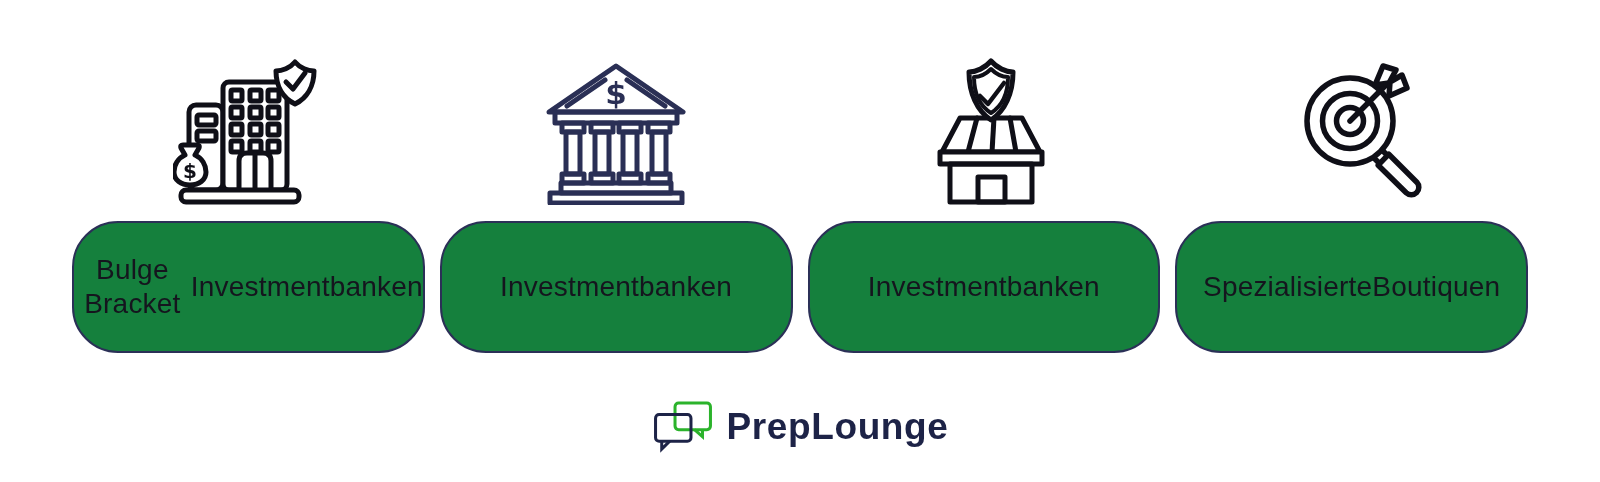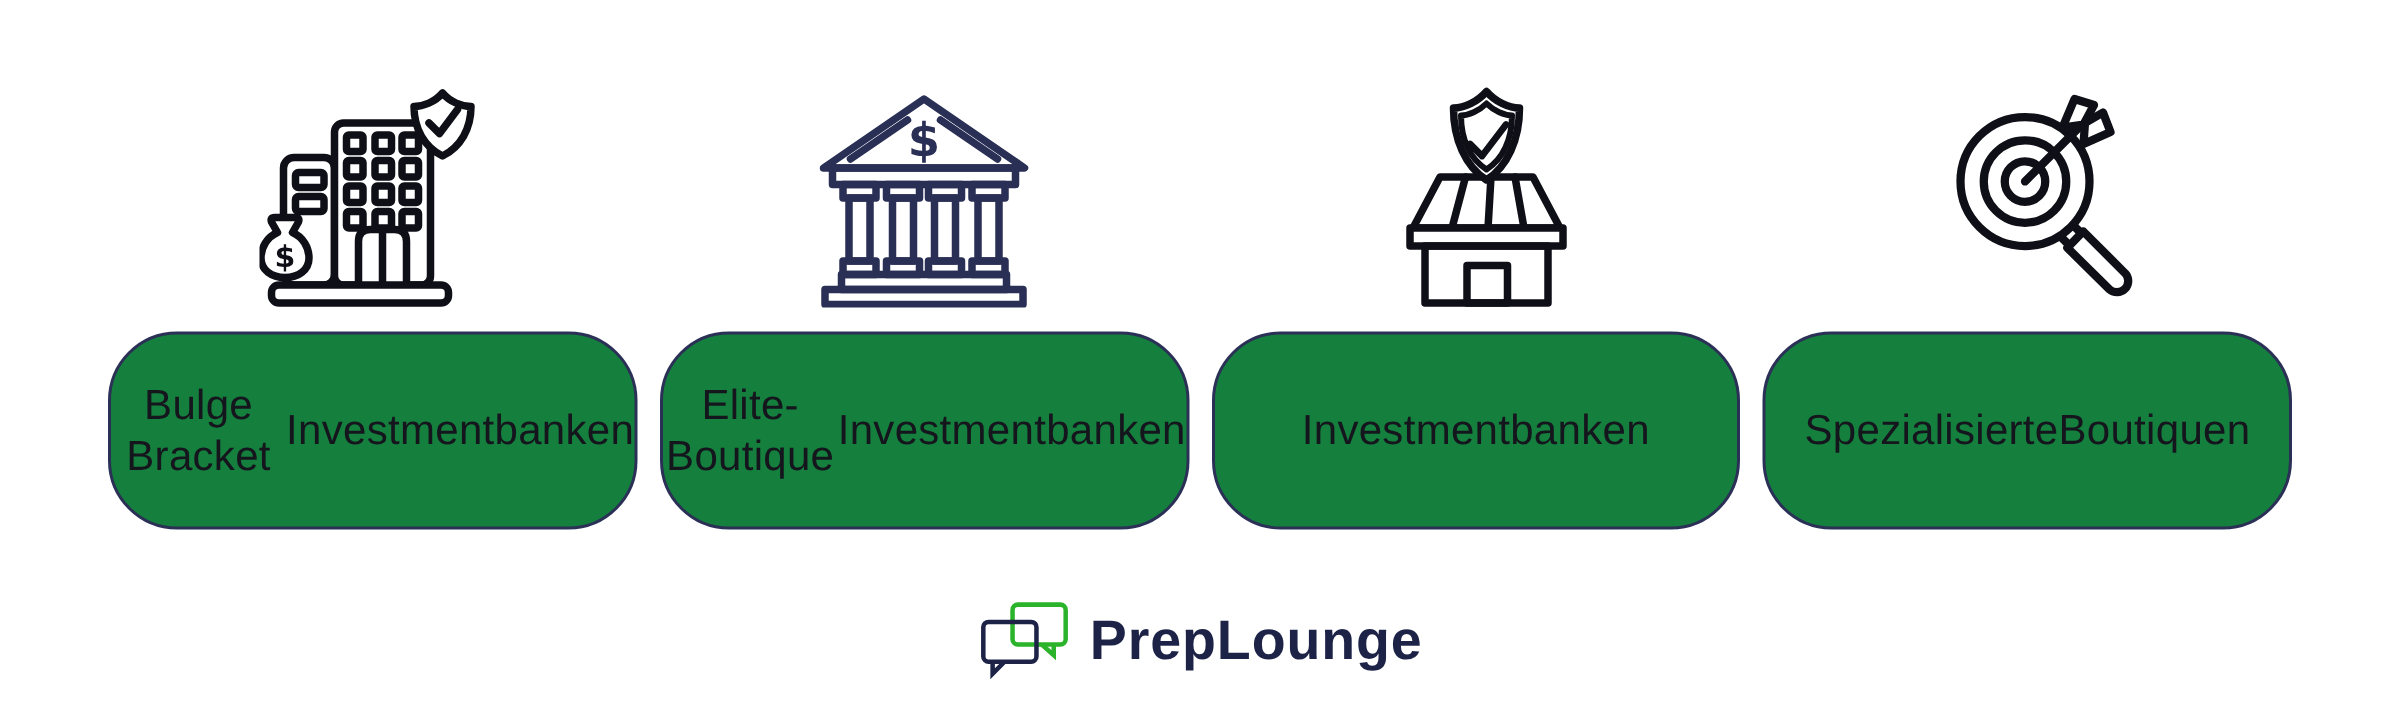--- a/index.html
+++ b/index.html
@@ -126,7 +126,6 @@
         </svg>
       </div>
       <div class="card">
-        <div>Elite-Boutique</div>
         <div>Investmentbanken</div>
       </div>
     </div>

